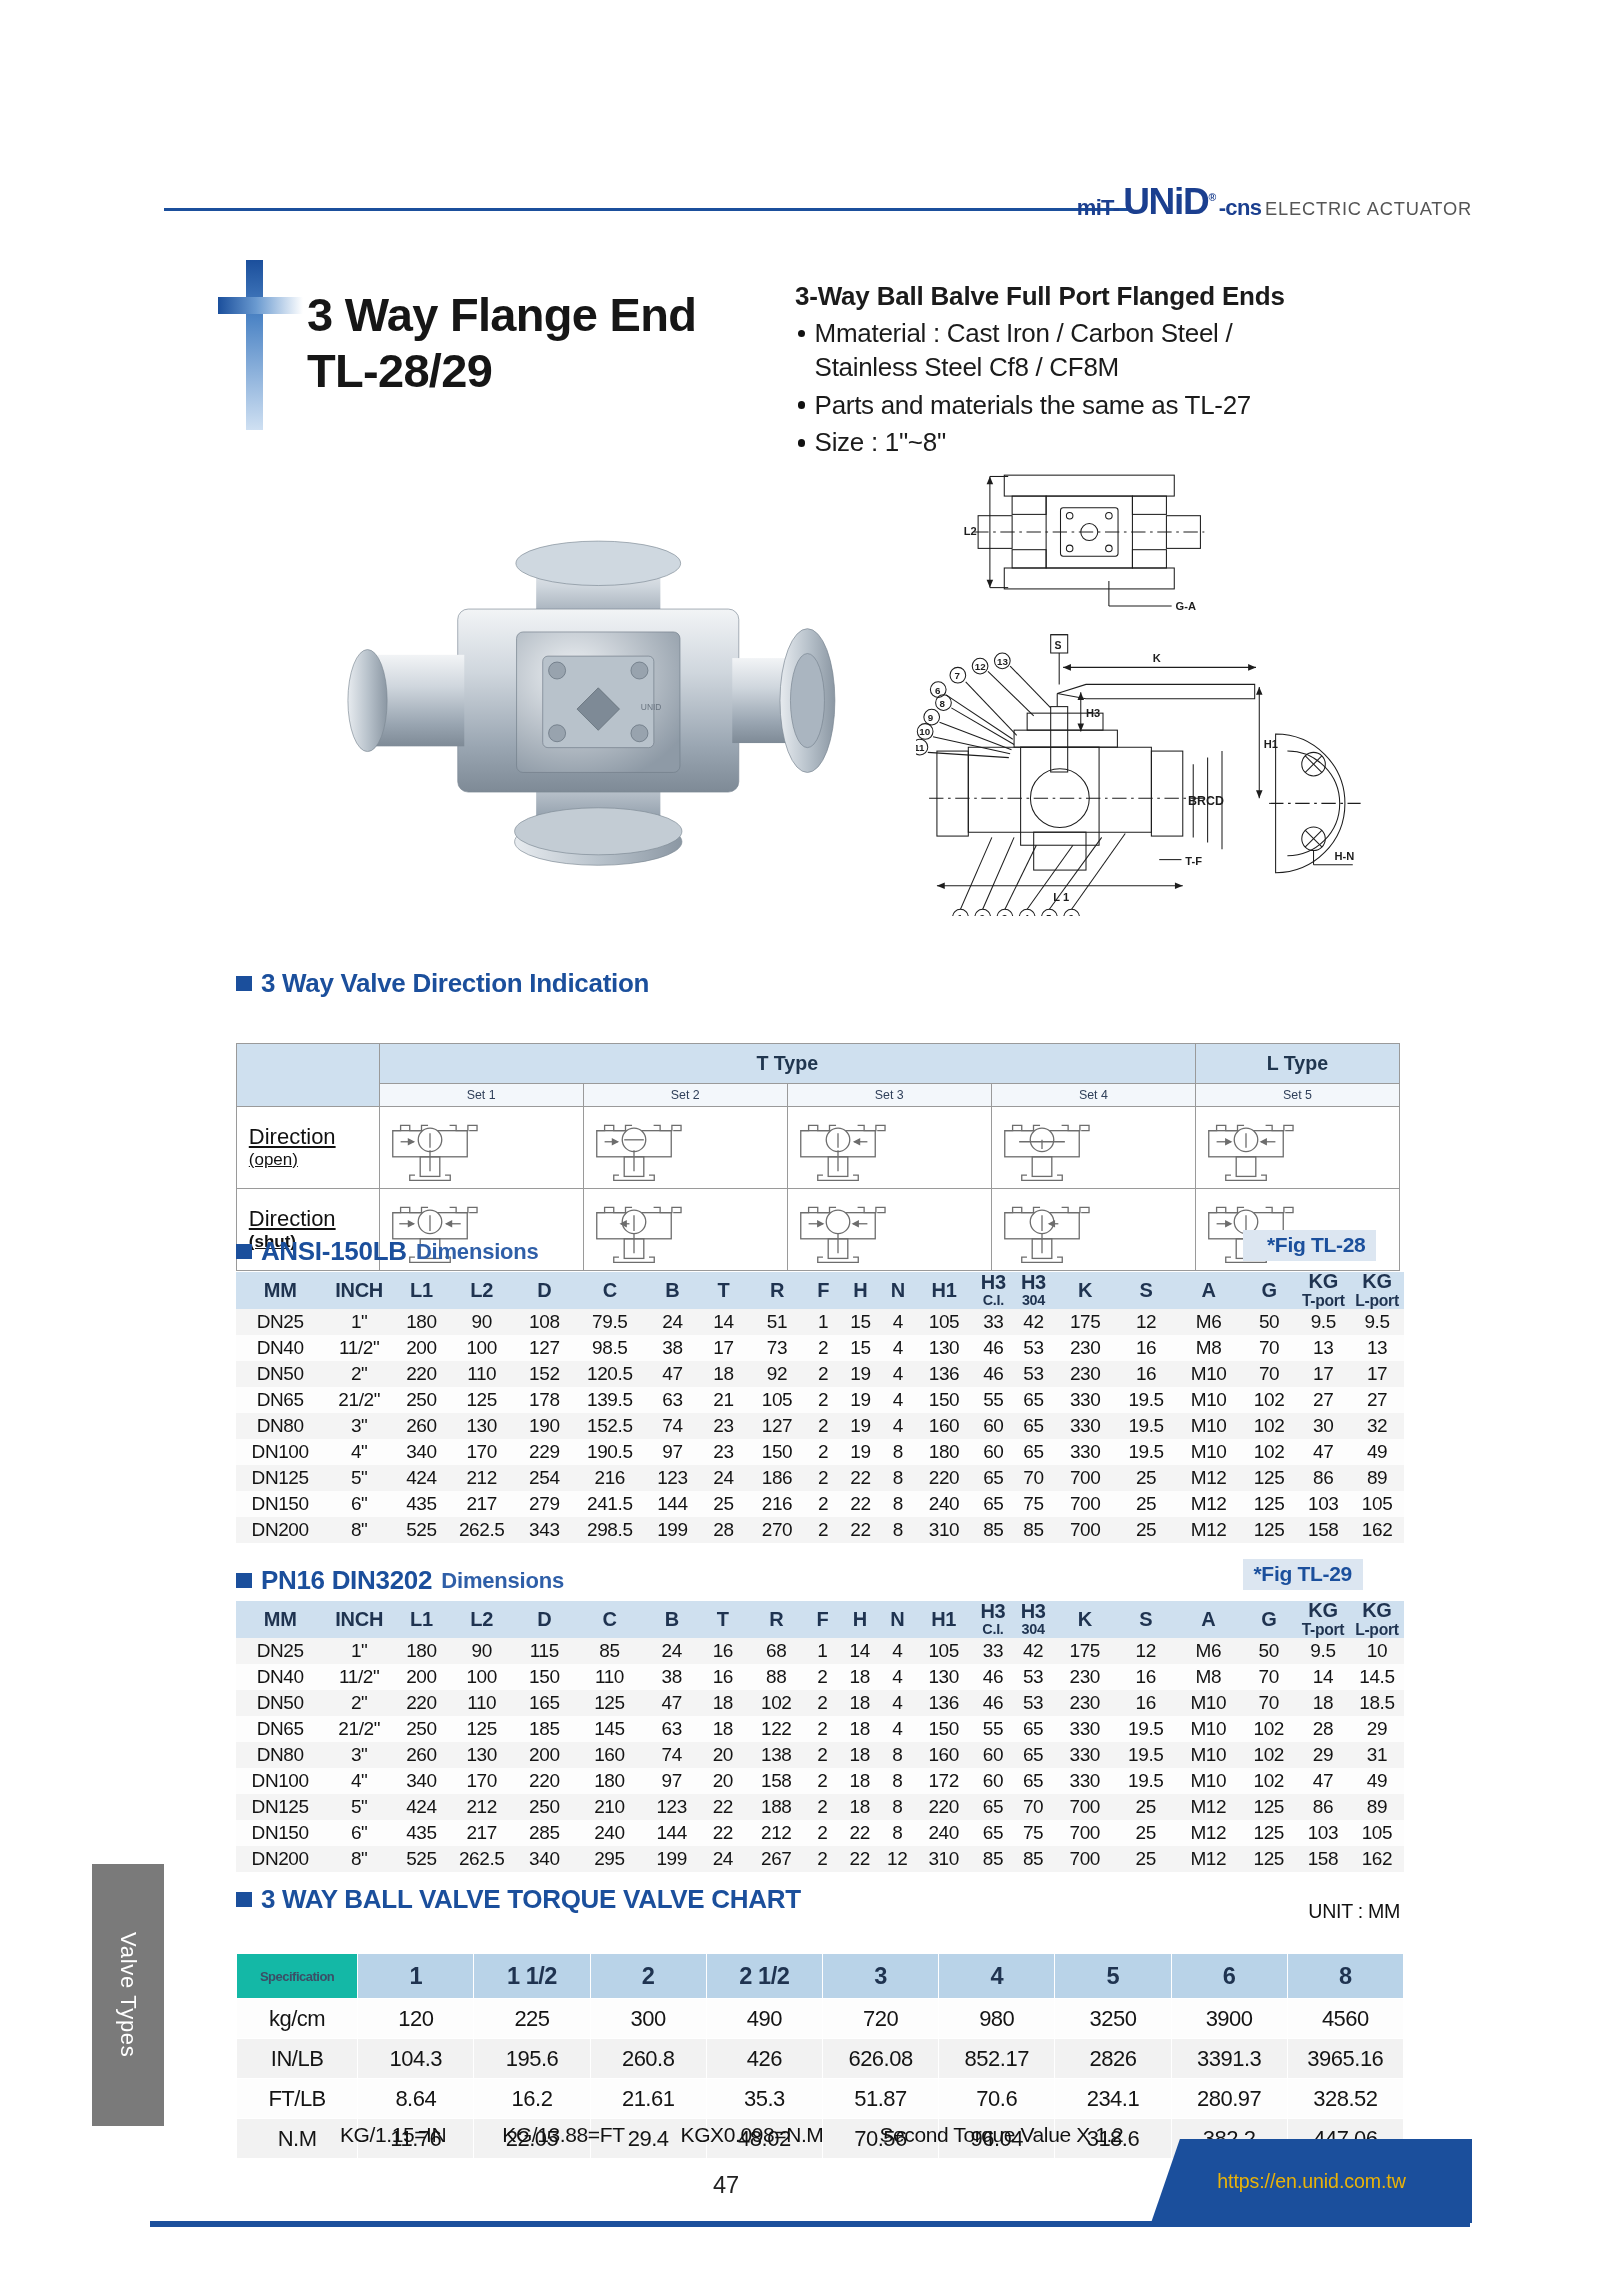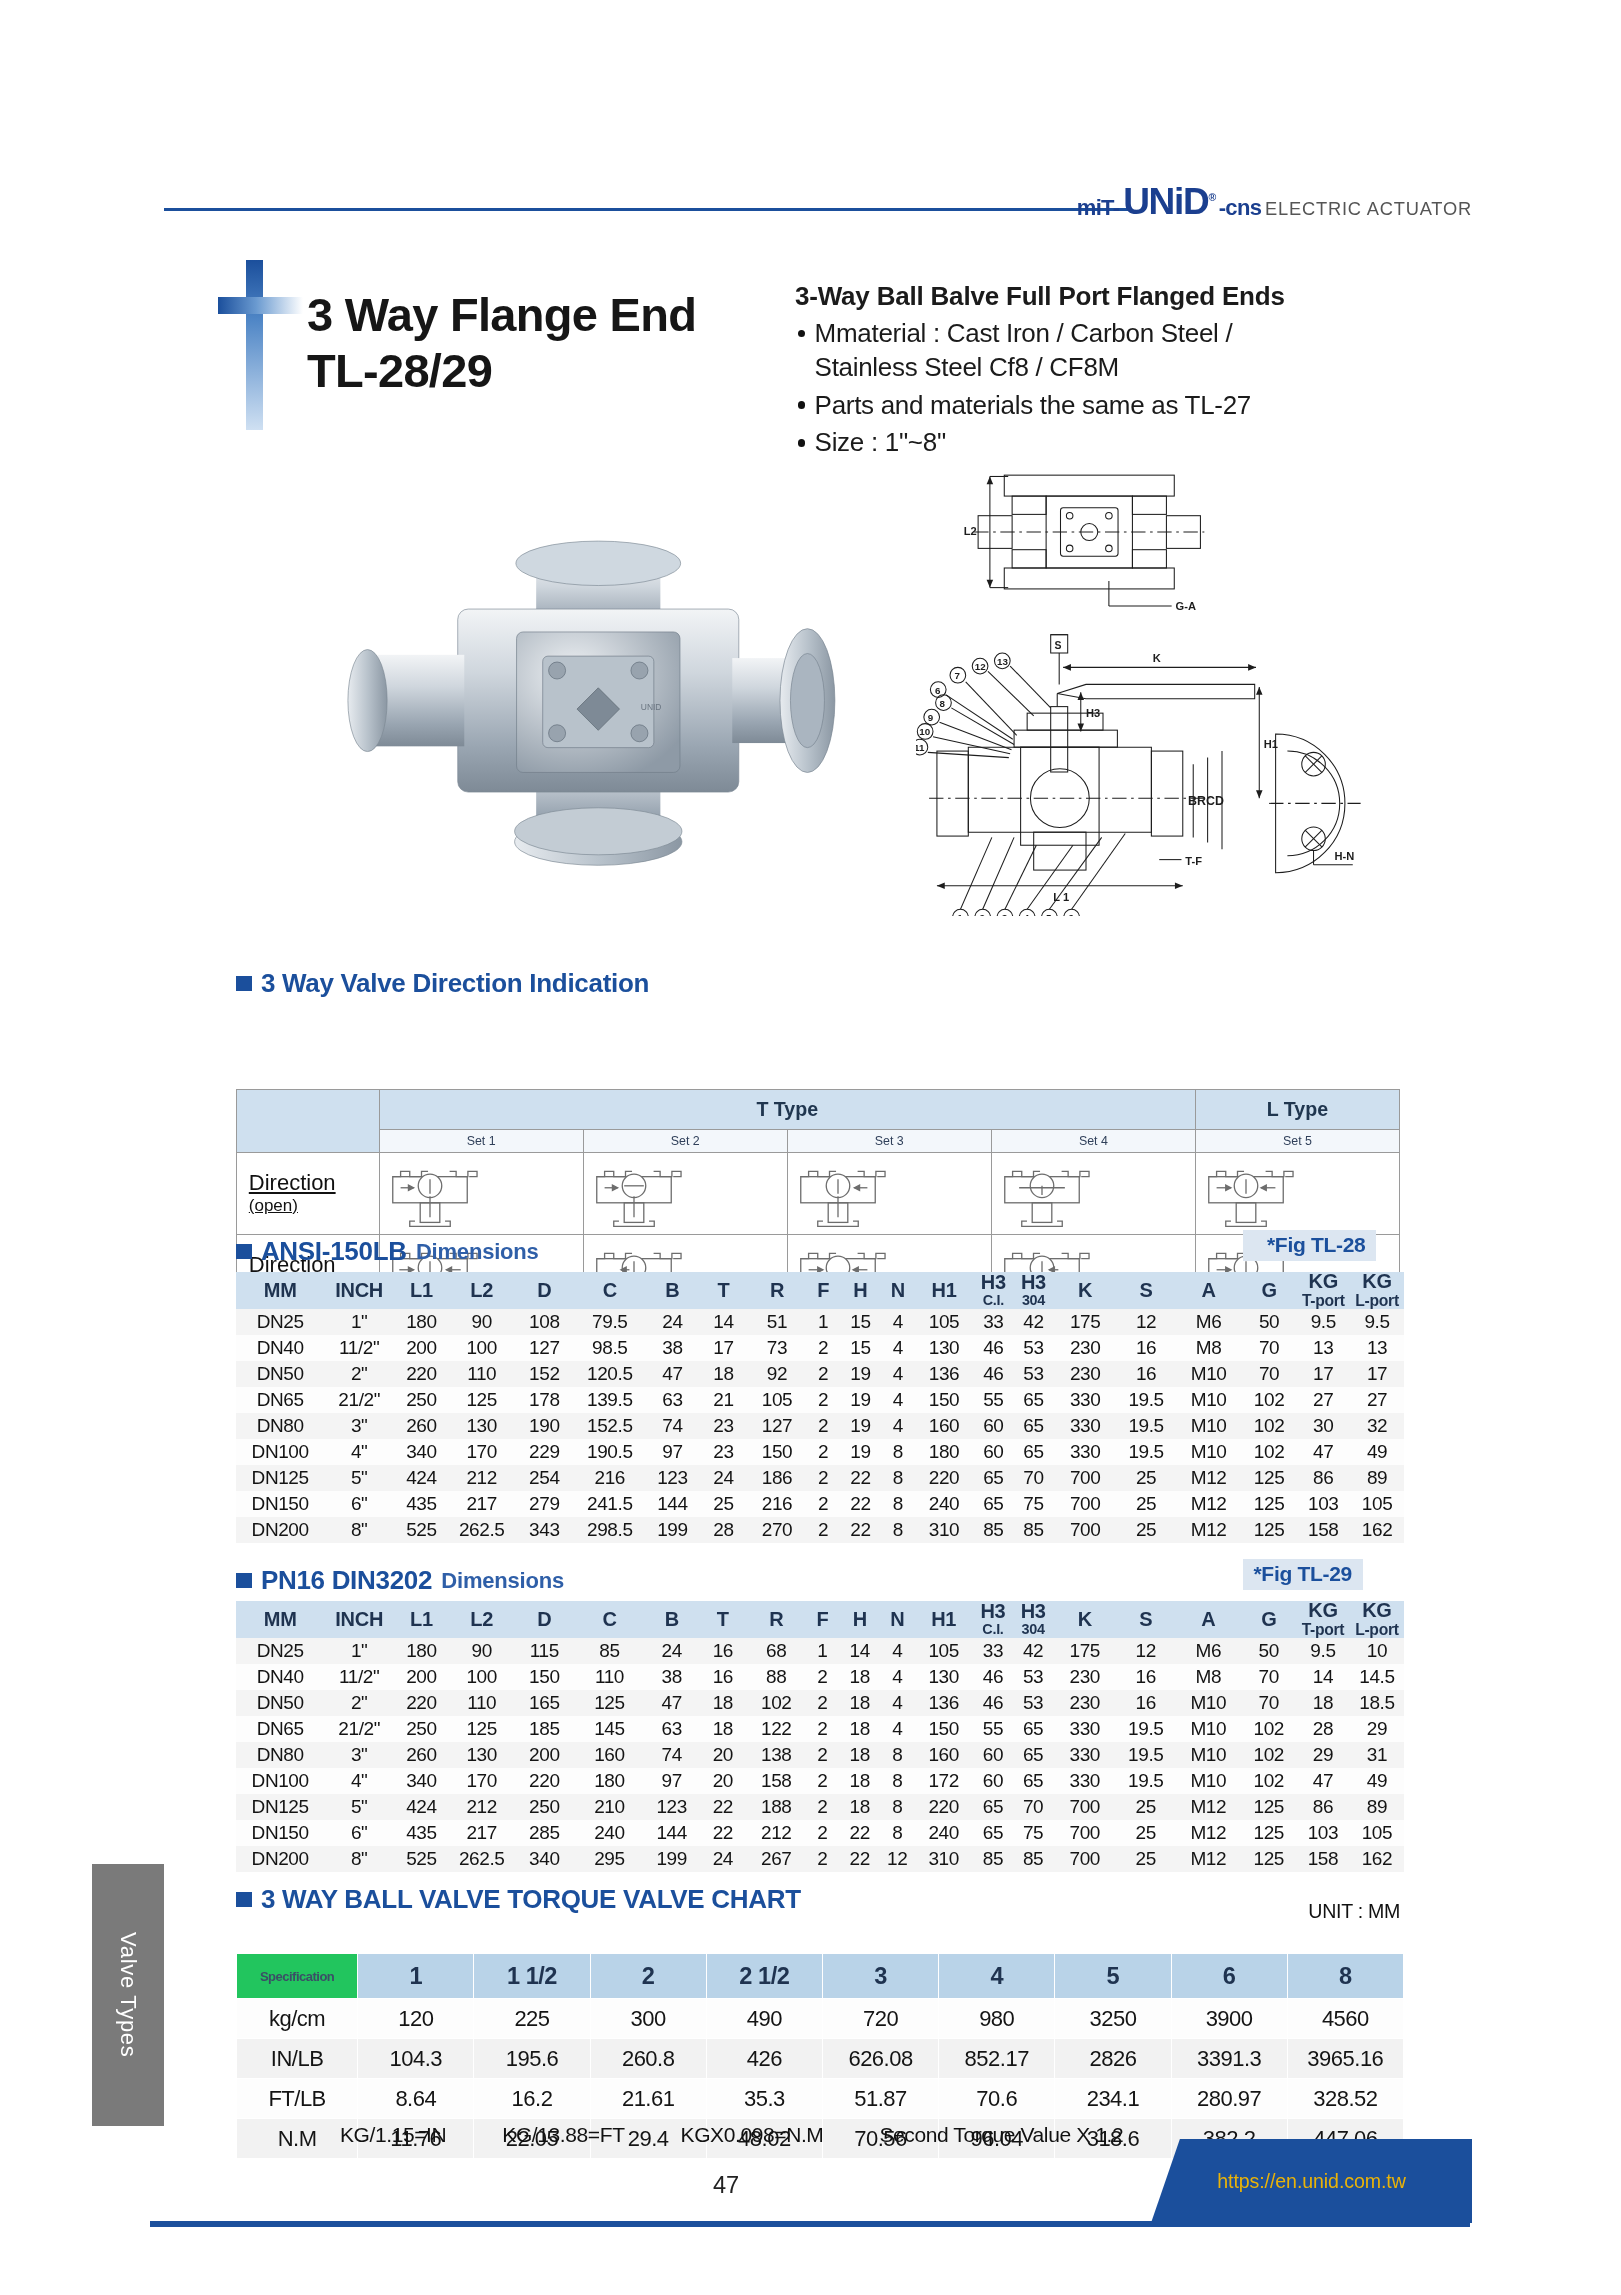--- a/index.html
+++ b/index.html
@@ -61,7 +61,7 @@
   
   table{border-collapse:collapse;}
   .dirtab{position:absolute;left:236px;top:1043px;width:1164px;
-    border:1.3px solid #8a8a8a;margin-top:46px;}
+    border:1.3px solid #8a8a8a;}
   .dirtab td,.dirtab th{border:0.7px solid #9a9a9a;text-align:center;vertical-align:middle;}
   .dirtab .hd{background:#cfe0ef;font-size:19.6px;font-weight:600;color:#20364f;padding:7.9px 0;}
   .dirtab .sub{background:#f3f7fb;font-size:12.4px;color:#30405a;padding:3.9px 0;}

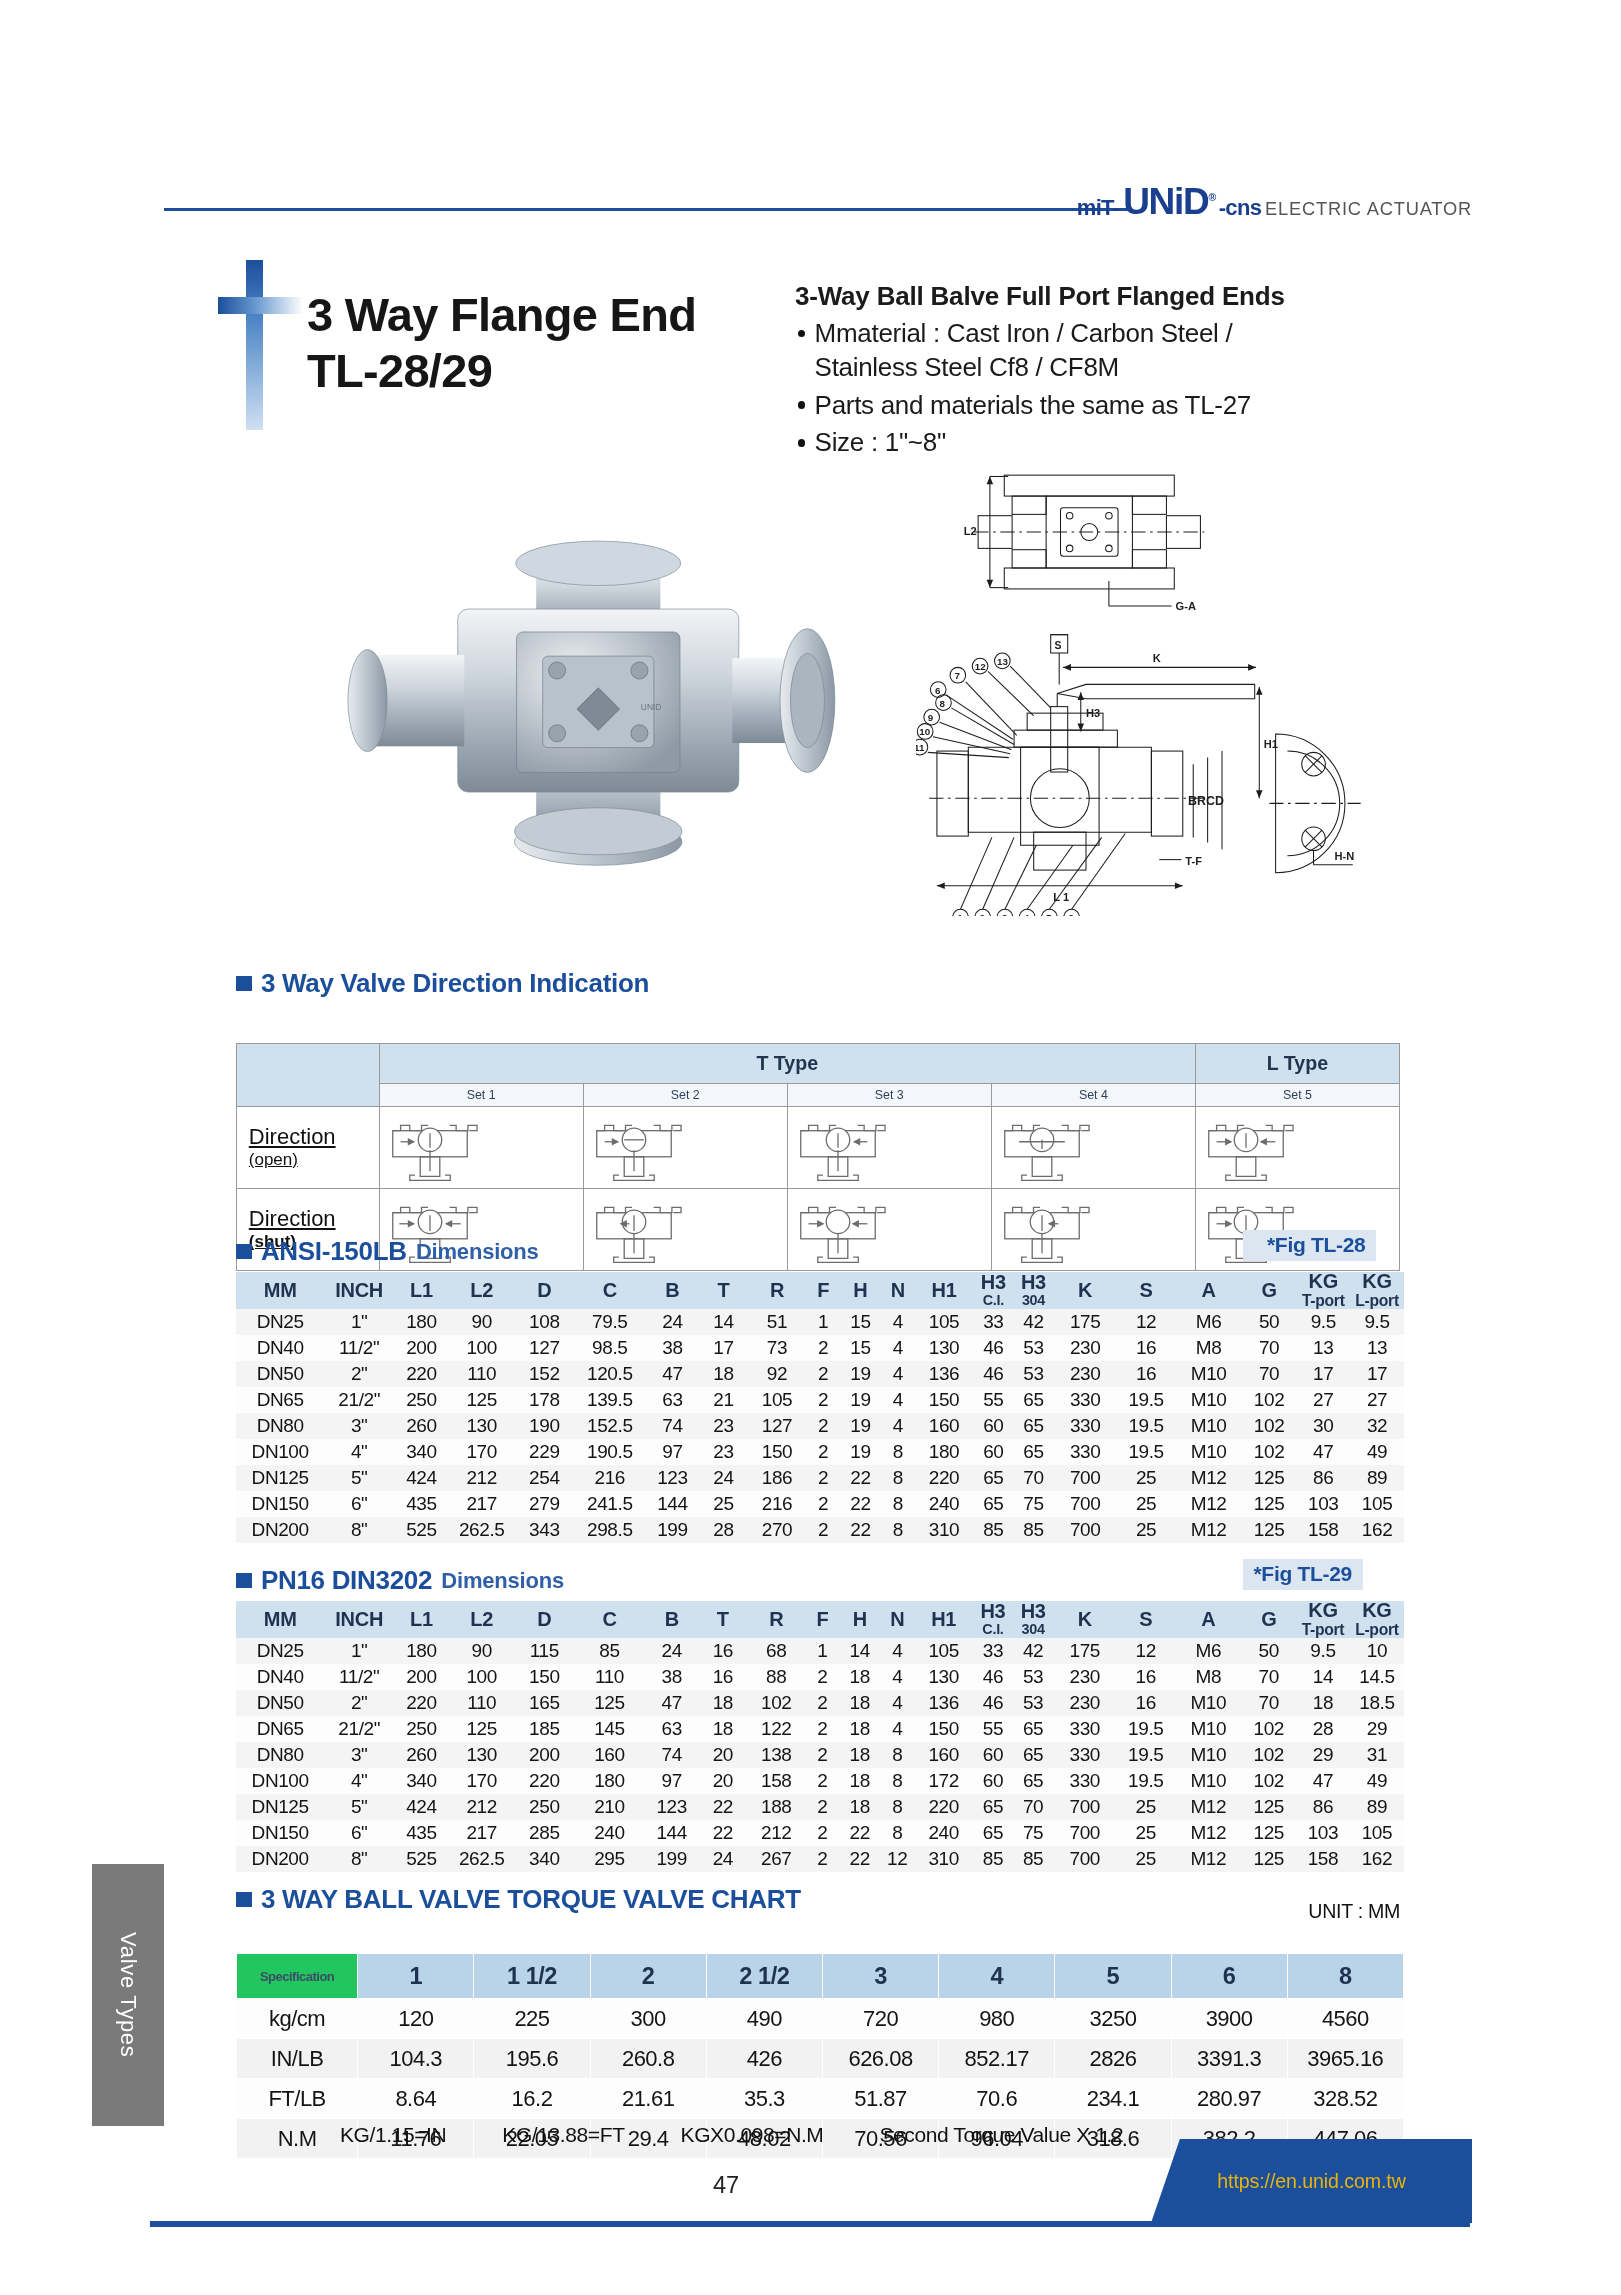--- a/index.html
+++ b/index.html
@@ -84,7 +84,7 @@
   .tq{position:absolute;left:236px;top:1953px;width:1168px;border-collapse:collapse;}
   .tq th,.tq td{text-align:center;border:0.7px solid #ffffff;}
   .tq thead th{background:#b9d3e8;color:#1f3350;font-size:23.6px;height:42px;letter-spacing:-0.5px;}
-  .tq thead th.spec-col{background:#22c55e;font-size:13px;color:#3b4e66;}
+  .tq thead th.spec-col{background:#14b8a6;font-size:13px;color:#3b4e66;}
   .tq tbody td{font-size:22px;color:#141414;height:37px;letter-spacing:-0.5px;}
   .tq tbody tr:nth-child(odd) td{background:#fdfdfd;}
   .tq tbody tr:nth-child(even) td{background:#f2f2f2;}

